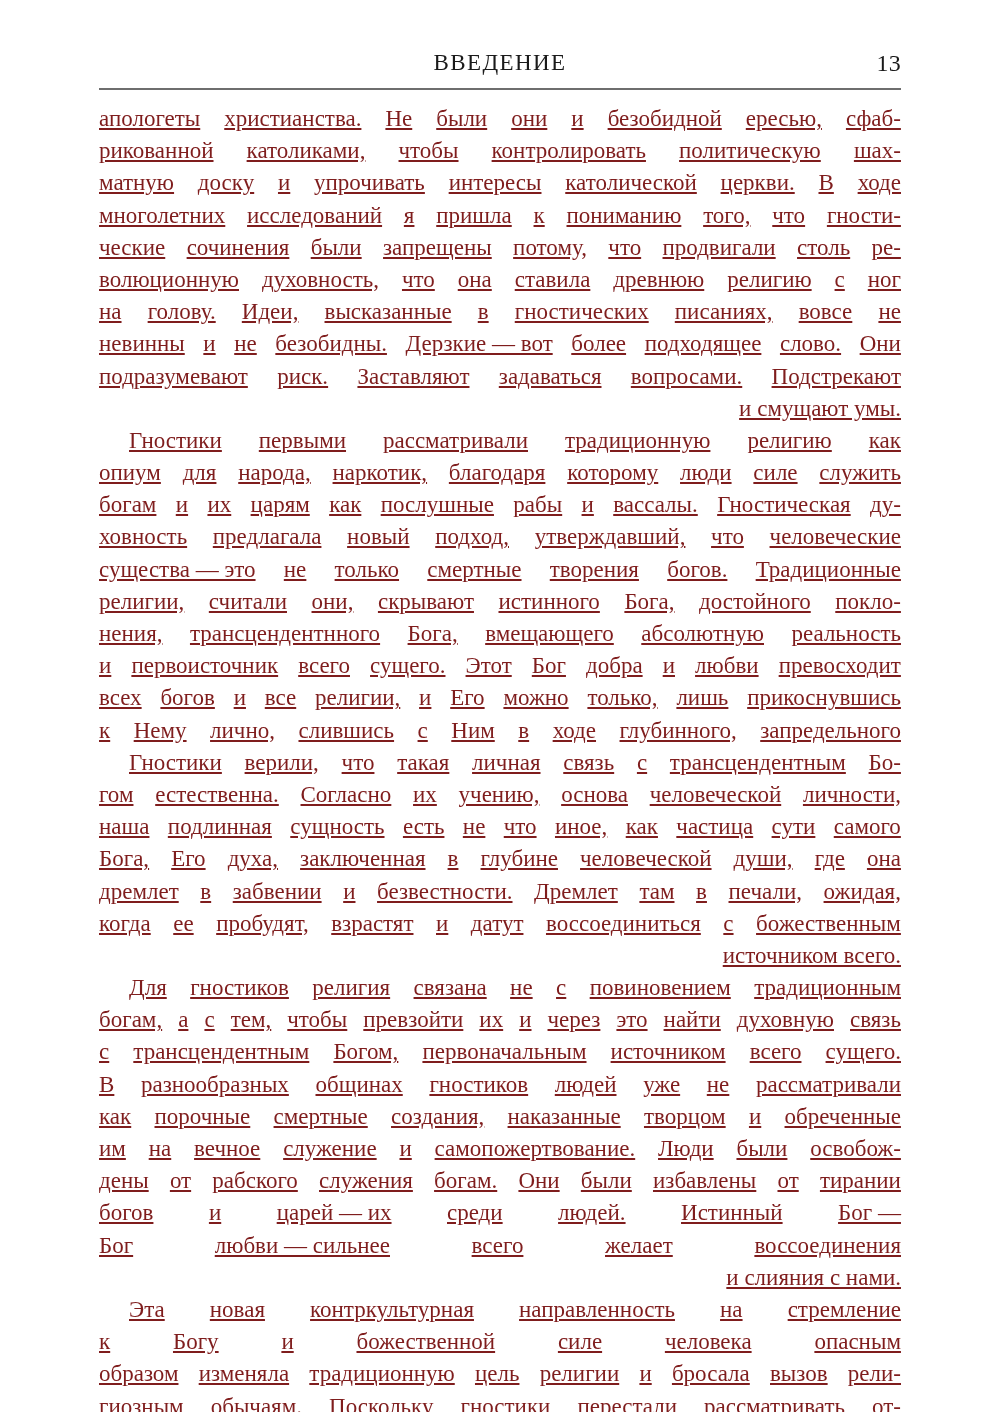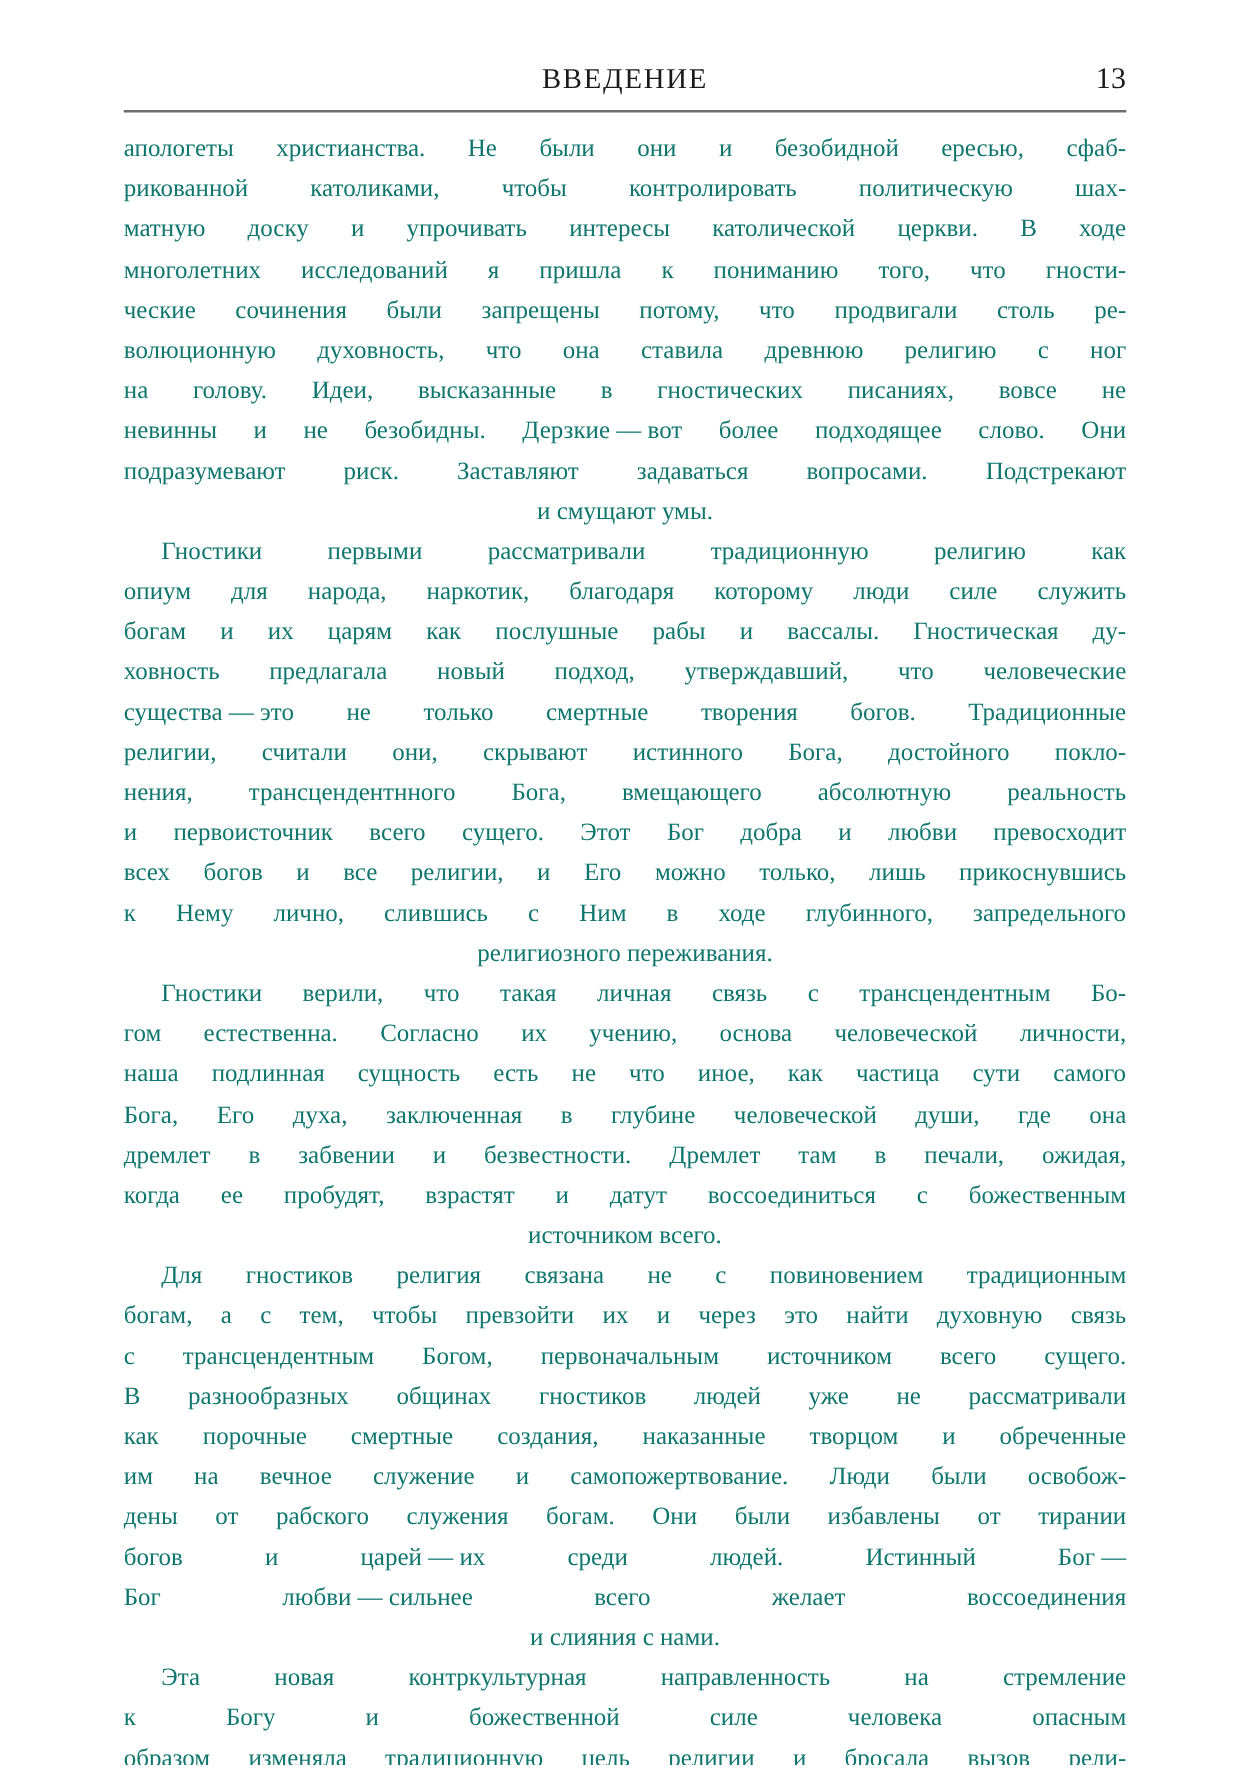--- a/index.html
+++ b/index.html
@@ -74,9 +74,10 @@
     display: block;
     height: 32.2px;
     line-height: 32.2px;
-    font-size: 20px;
+    font-size: 23px;
     white-space: nowrap;
-    color: #0f766e;
+    color: #7f1d1d;
+    text-decoration: underline;
   }
 
   

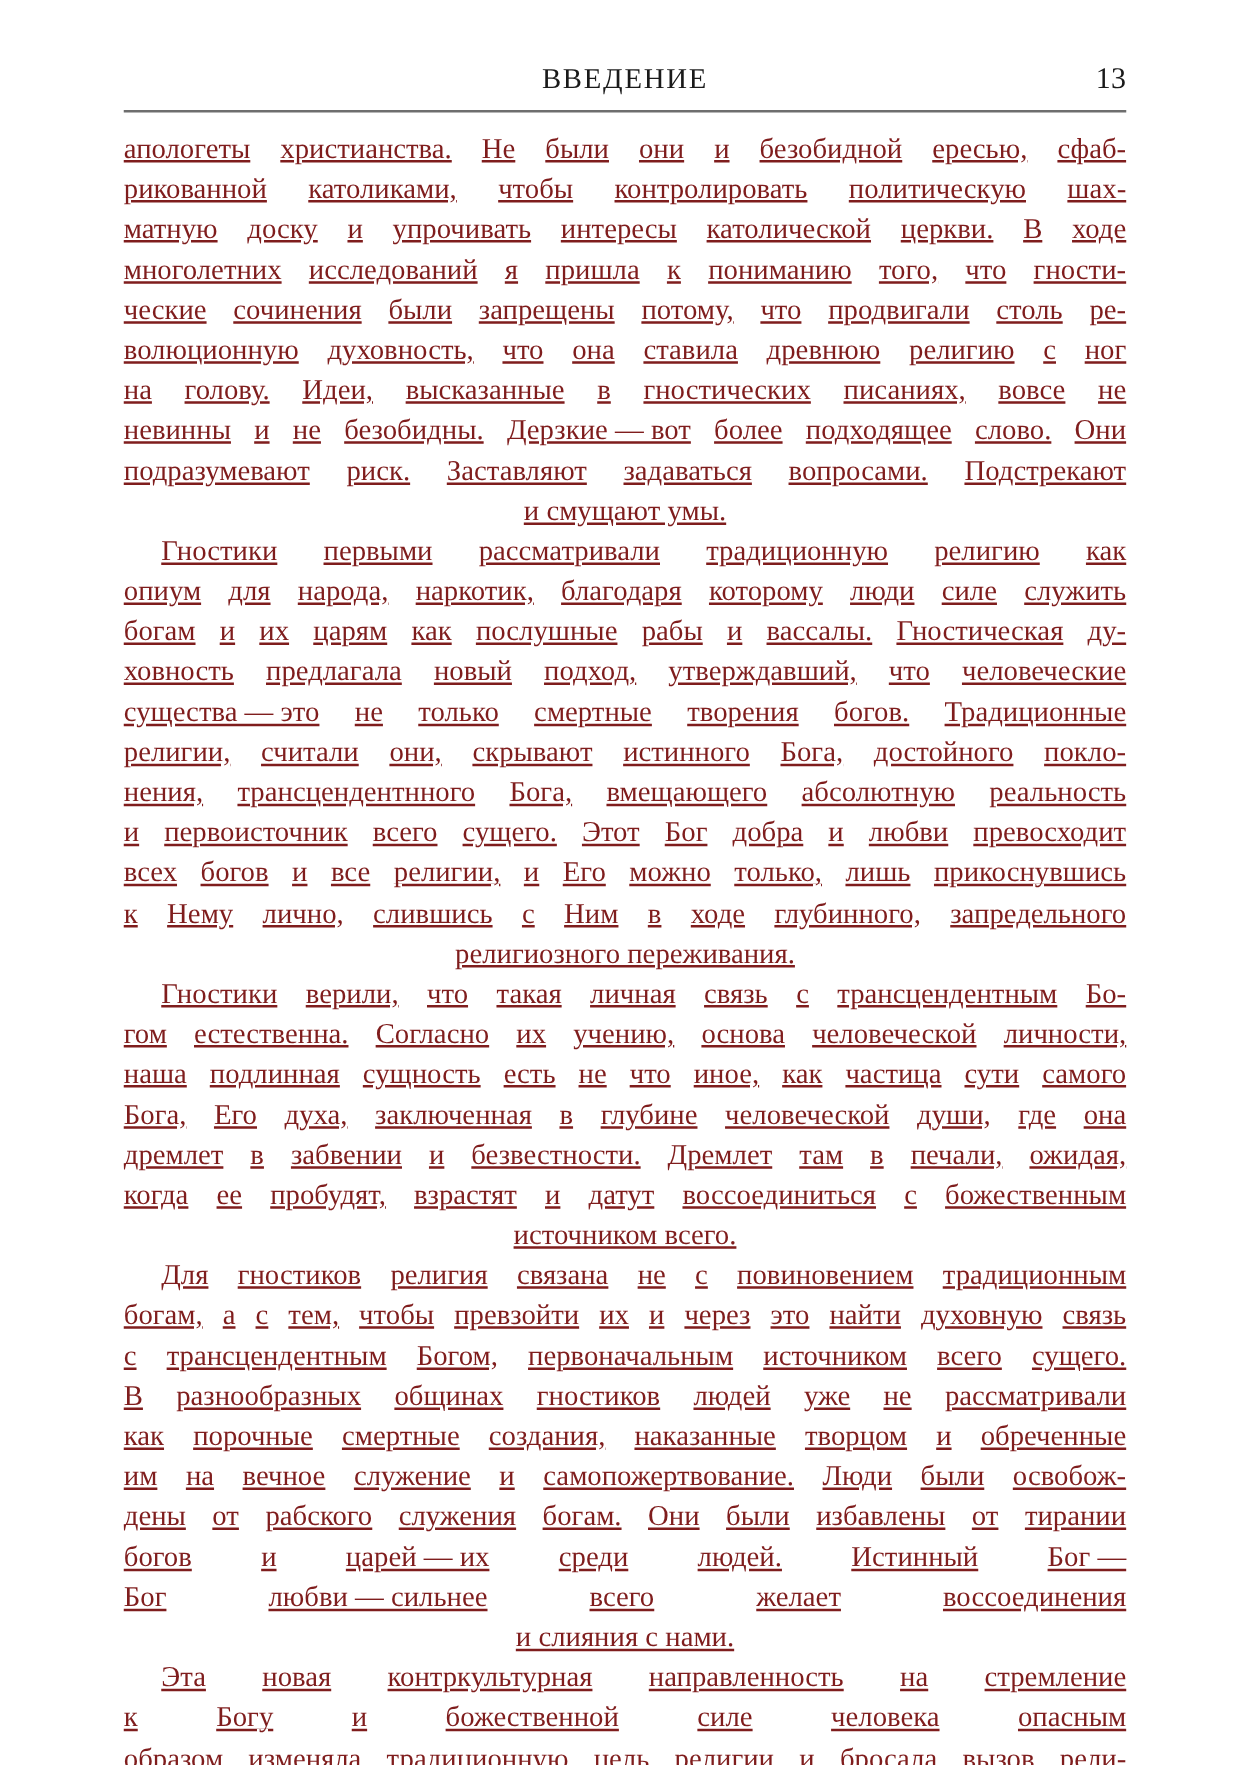--- a/index.html
+++ b/index.html
@@ -100,7 +100,7 @@
   
   .ln.last {
     display: block;
-    text-align: center;
+    text-align: right;
   }
 </style>
 </head>

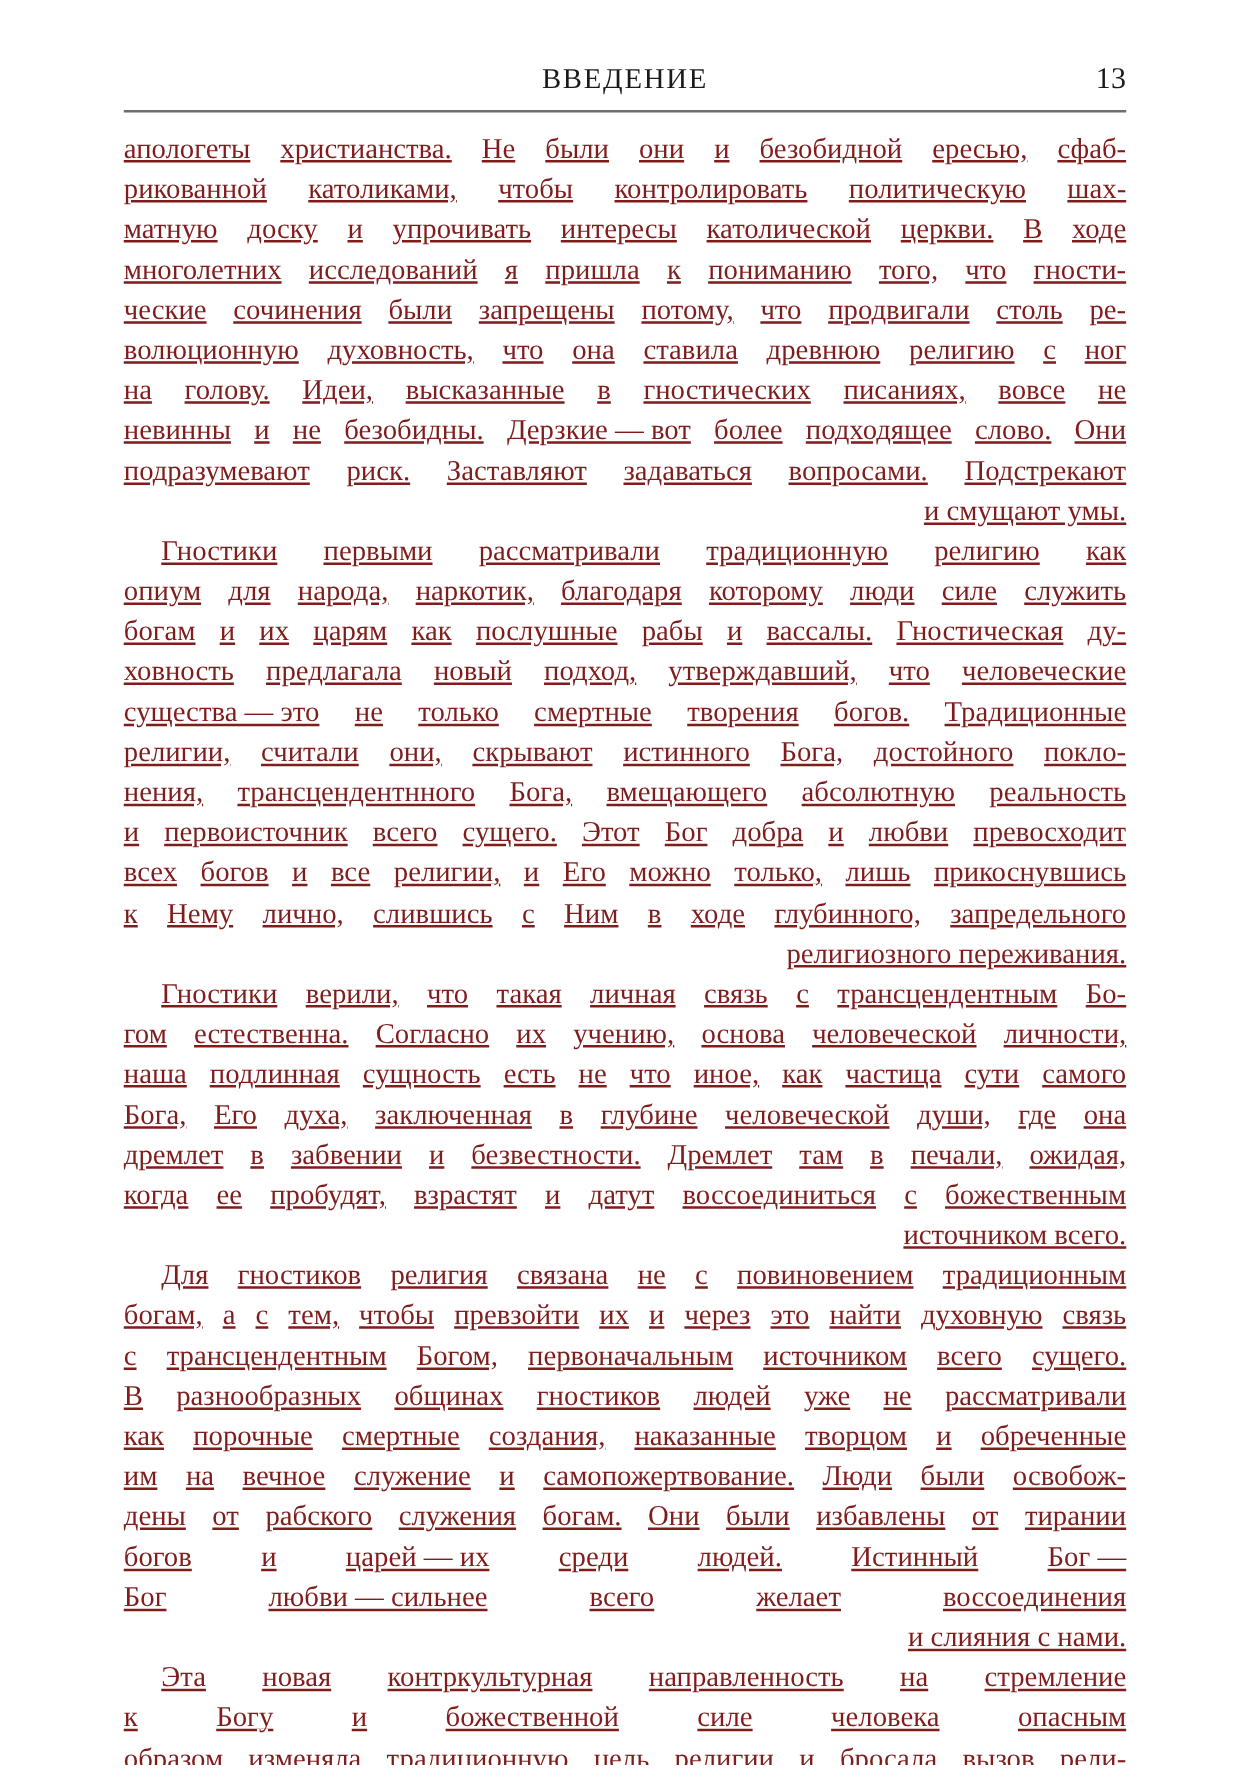--- a/index.html
+++ b/index.html
@@ -318,7 +318,6 @@
           <span>глубинного,</span>
           <span>запредельного</span>
         </span>
-        <span class="ln last">религиозного переживания.</span>
       </p>
       <p class="para">
         <span class="ln j indent">

